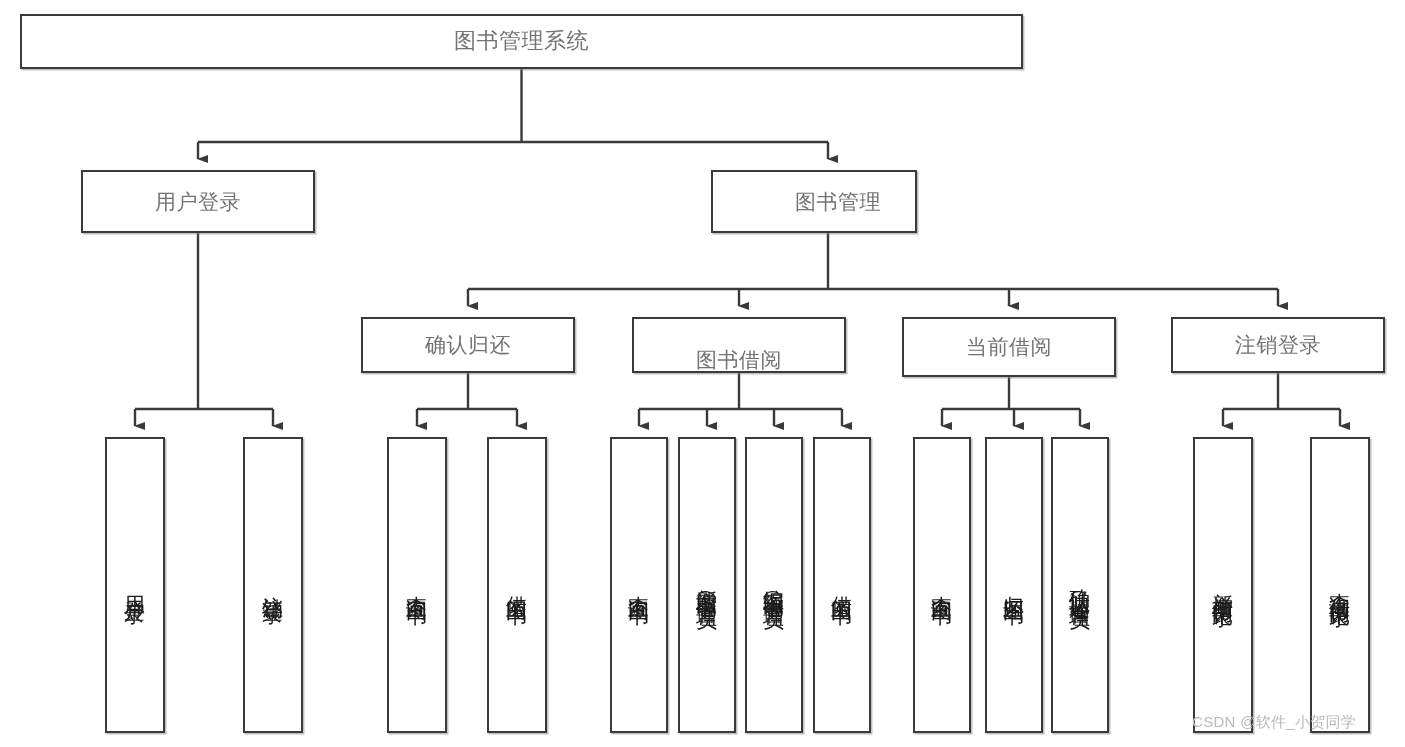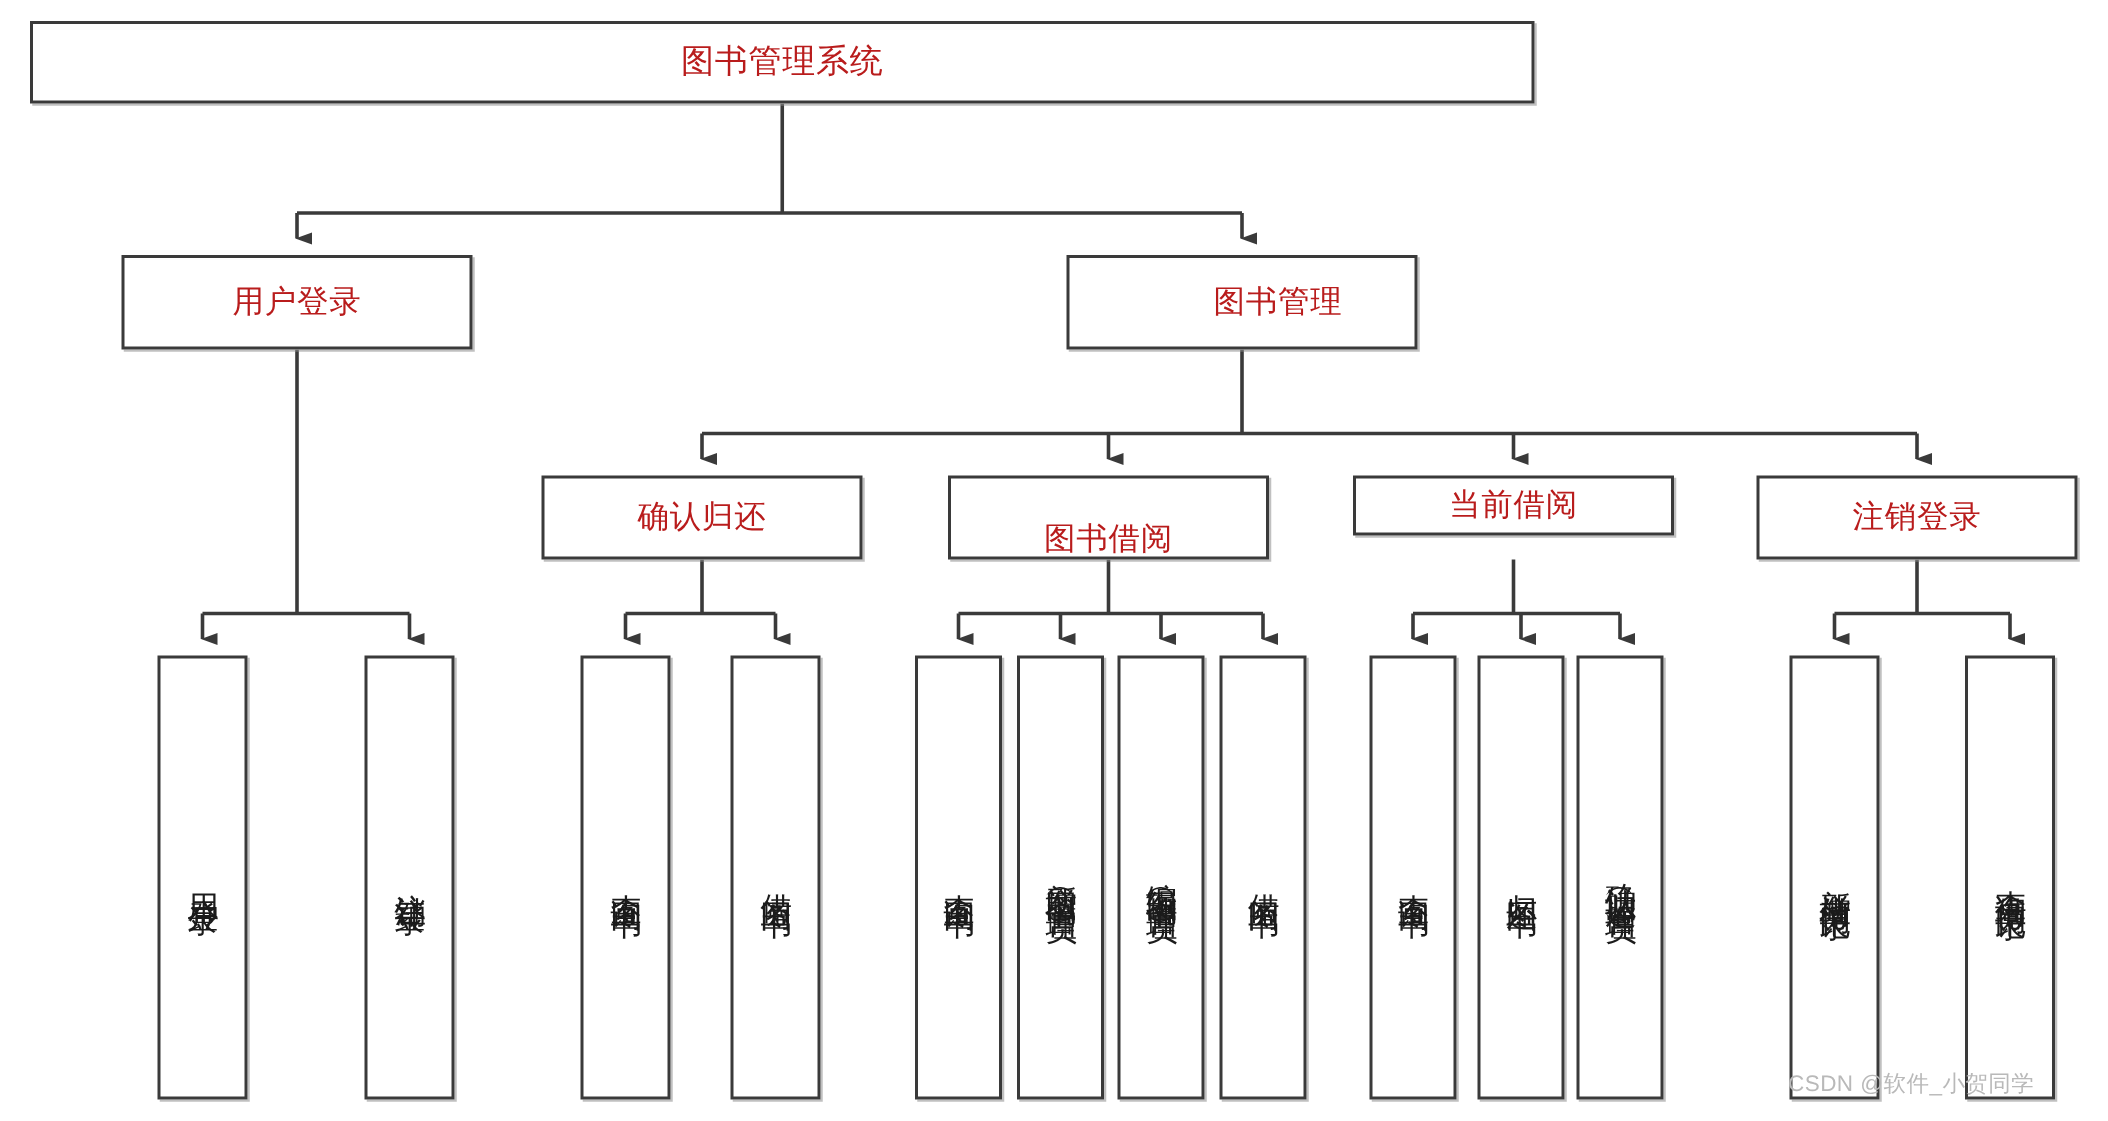--- a/index.html
+++ b/index.html
@@ -36,7 +36,7 @@
   }
   .node-label-h {
     font-size: 21px;
-    color: #b91c1c;
+    color: #737373;
     line-height: 1.1;
     white-space: nowrap;
     letter-spacing: 0.5px;

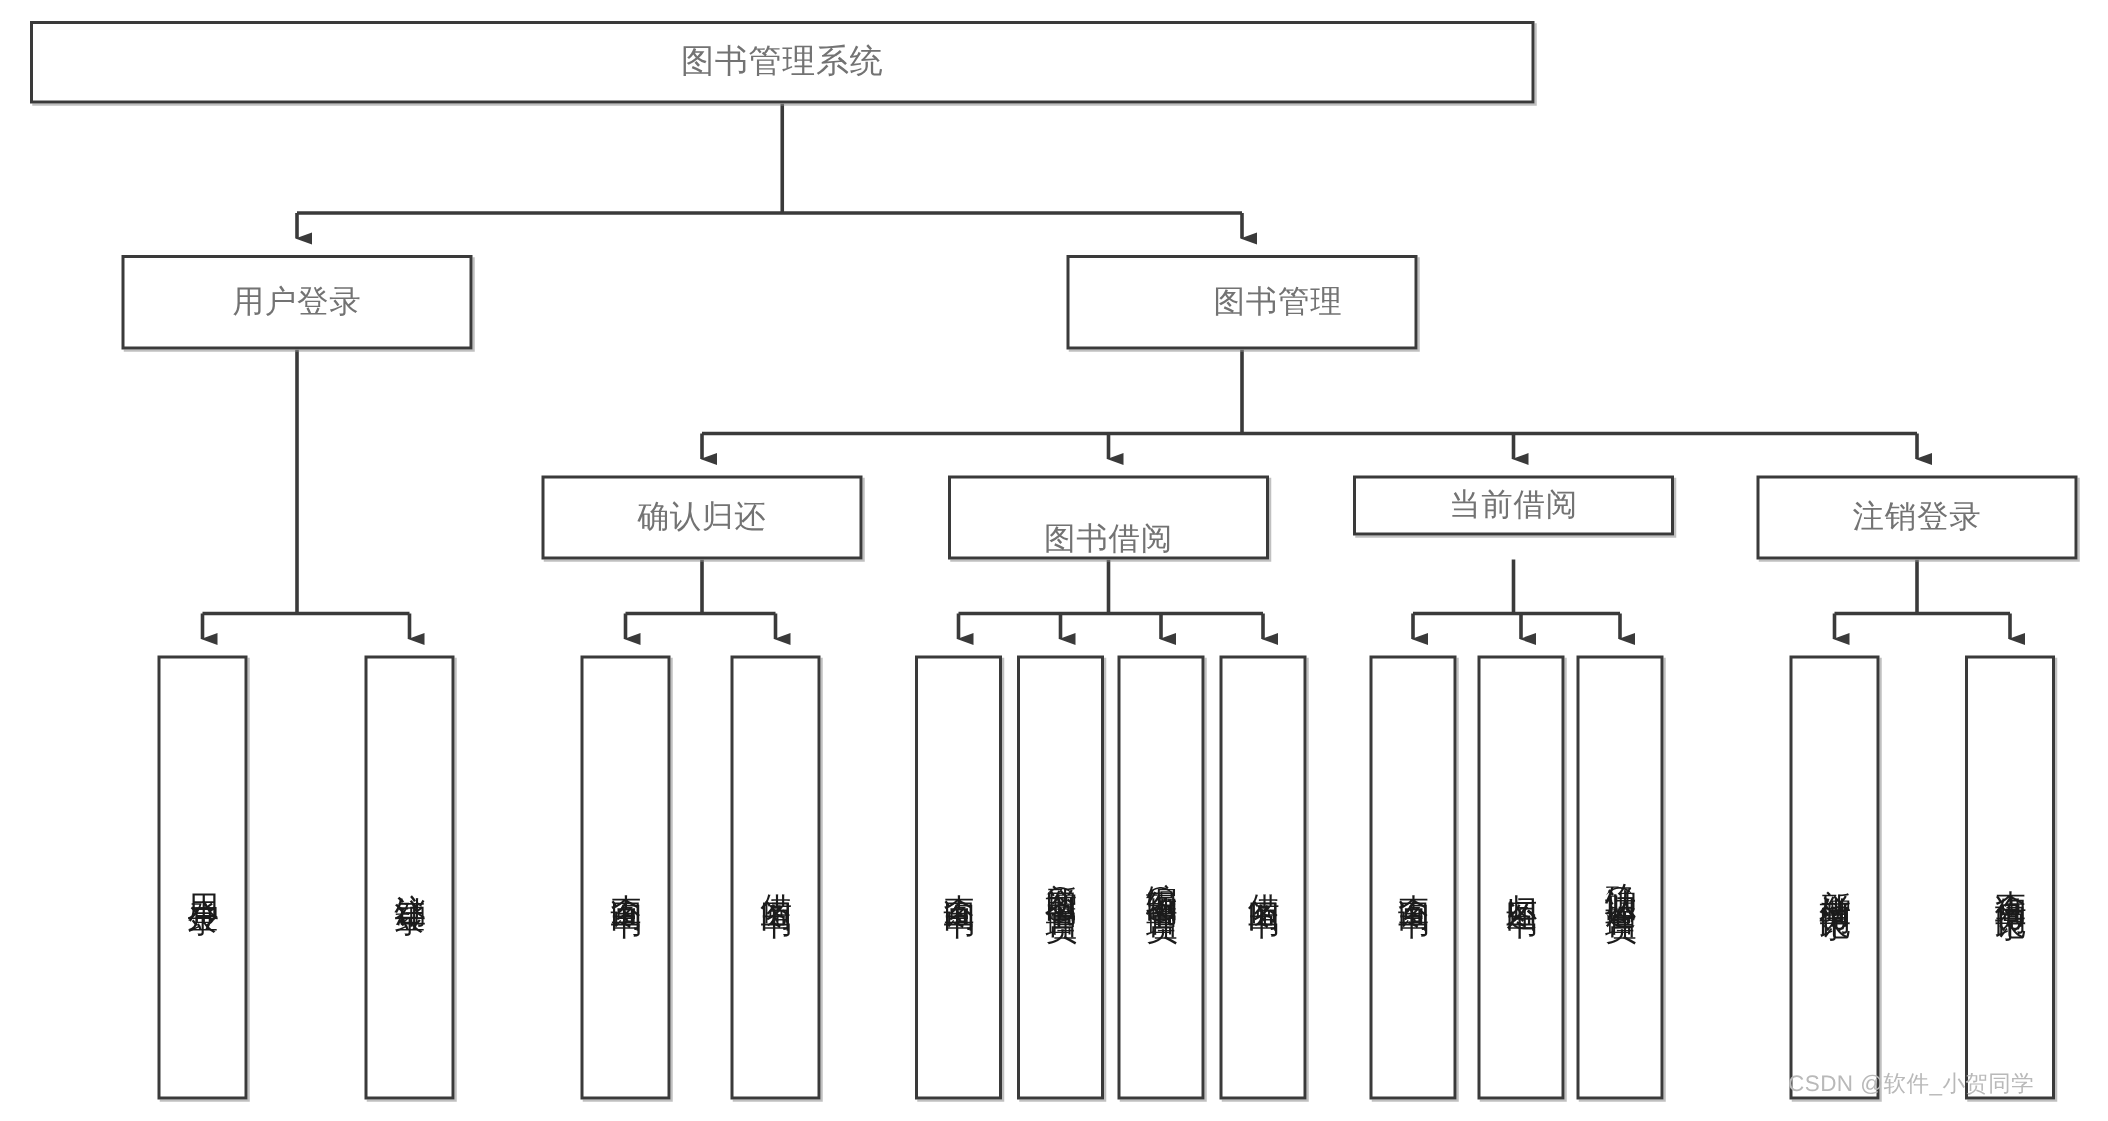--- a/index.html
+++ b/index.html
@@ -122,7 +122,7 @@
   <div class="node-box" style="left: 81px; top: 170px; width: 234px; height: 63px;">
     <span class="node-label-h">用户登录</span>
   </div>
-  <div class="node-box" style="left: 711px; top: 170px; width: 234px; height: 63px; padding-left: 48px;">
+  <div class="node-box" style="left: 711px; top: 170px; width: 206px; height: 63px; padding-left: 48px;">
     <span class="node-label-h">图书管理</span>
   </div>
 

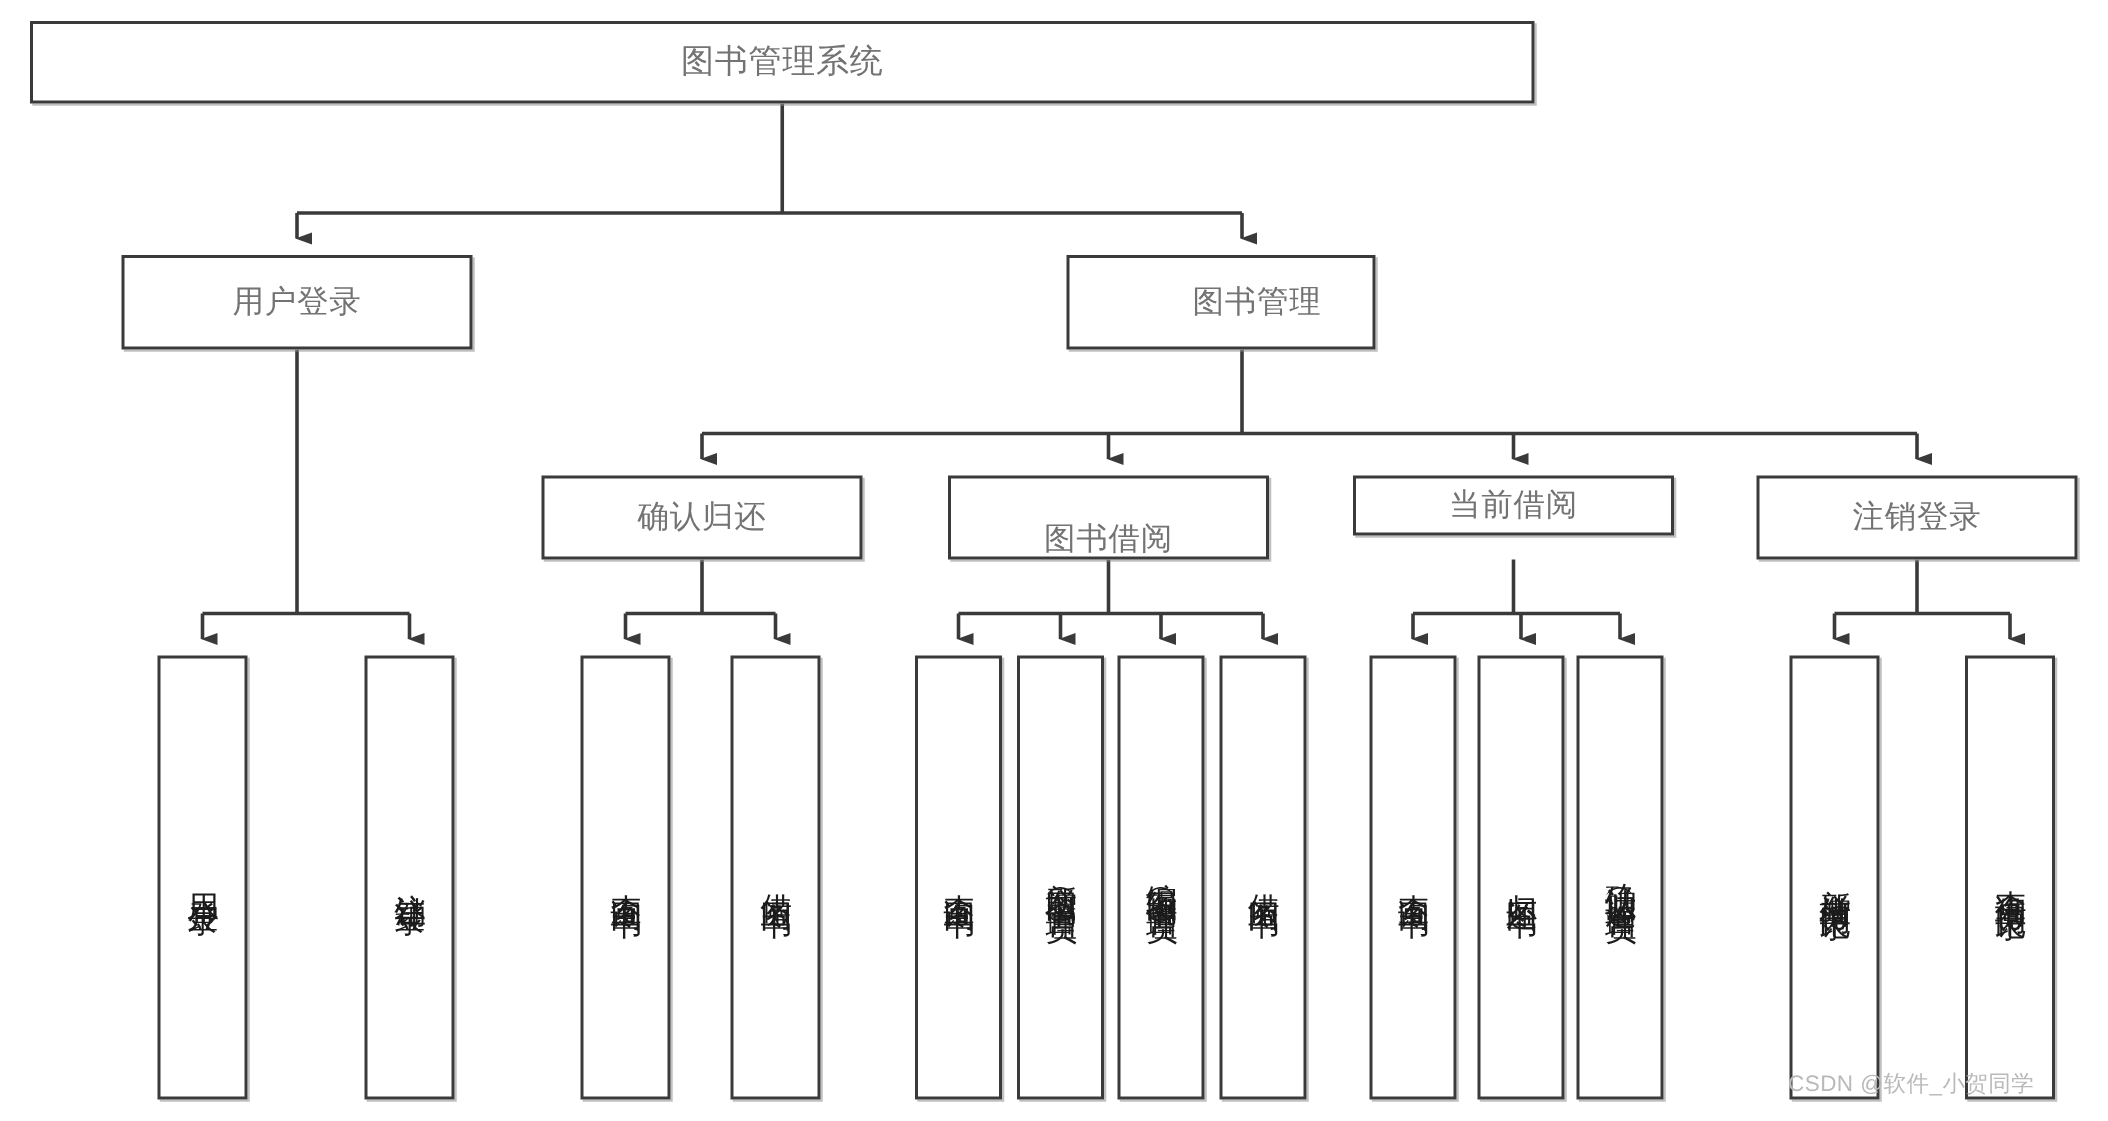--- a/index.html
+++ b/index.html
@@ -132,7 +132,7 @@
   <div class="node-box" style="left: 632px; top: 317px; width: 214px; height: 56px; align-items: flex-end;">
     <span class="node-label-h">图书借阅</span>
   </div>
-  <div class="node-box" style="left: 902px; top: 317px; width: 214px; height: 40px;">
+  <div class="node-box" style="left: 902px; top: 317px; width: 214px; height: 60px;">
     <span class="node-label-h">当前借阅</span>
   </div>
   <div class="node-box" style="left: 1171px; top: 317px; width: 214px; height: 56px;">

